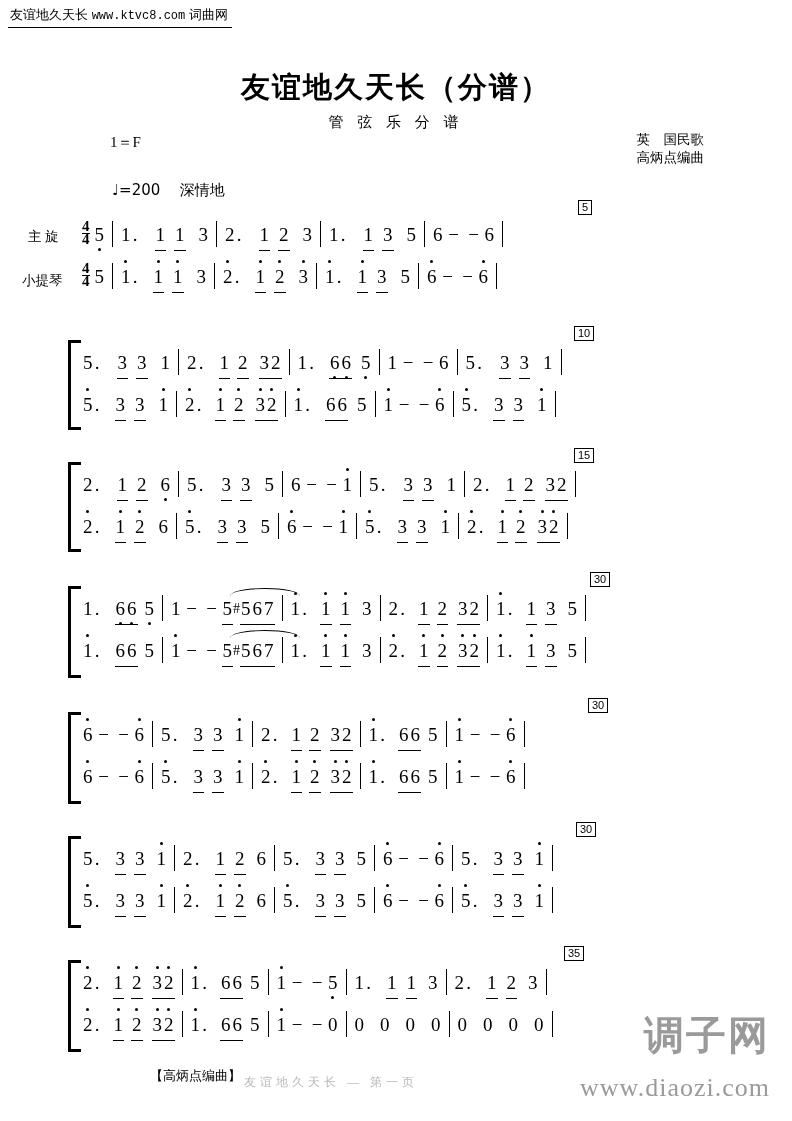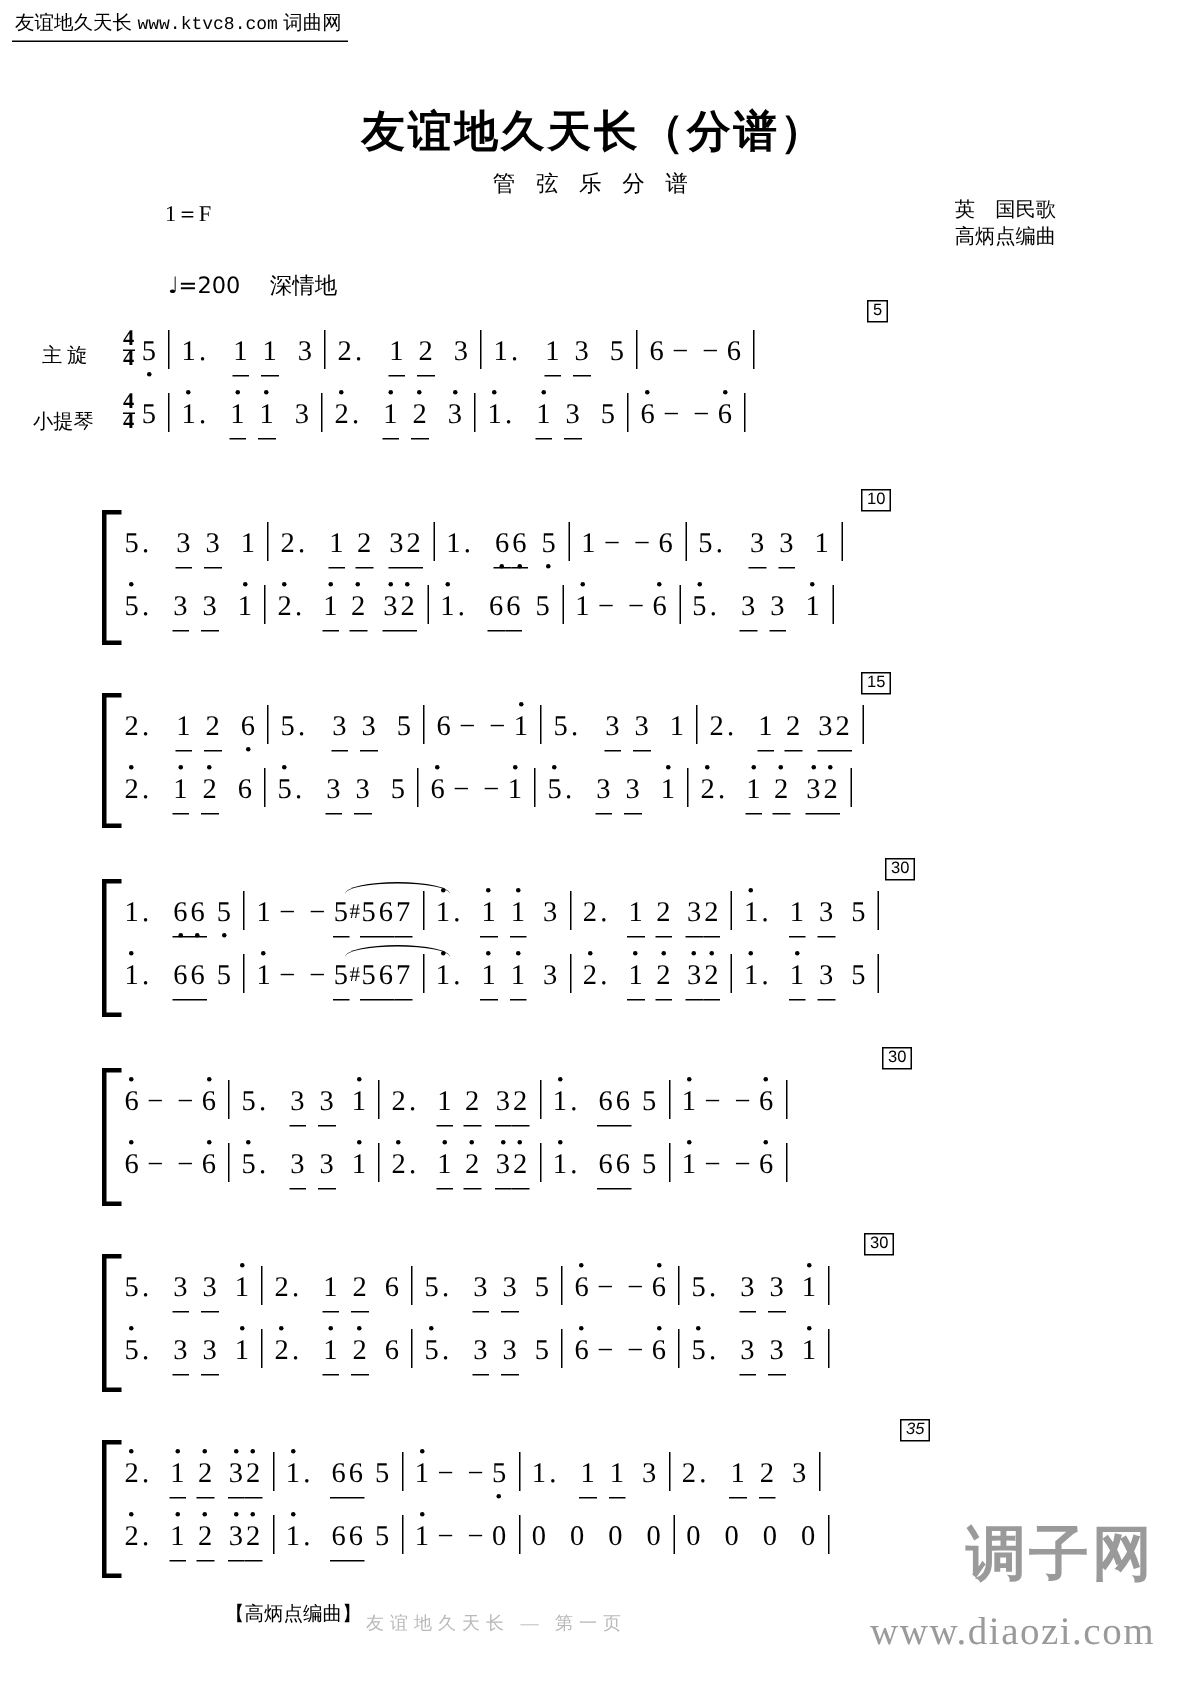--- a/index.html
+++ b/index.html
@@ -300,7 +300,7 @@
 
 <div class="system" style="top:960px;height:92px;">
   <div class="brace" style="height:86px;"></div>
-  <div class="bar-num" style="left:532px;top:-14px;font-style:italic;">35</div>
+  <div class="bar-num" style="left:496px;top:-14px;">35</div>
 
   <div class="line" style="top:8px;">
     <span class="tok"><span class="n oct-up">2</span><span class="dot">.</span><span class="sp" style="width:12px"></span><span class="n und oct-up">1</span><span class="sp" style="width:7px"></span><span class="n und oct-up">2</span><span class="sp" style="width:9px"></span><span class="n und oct-up">3</span><span class="n und oct-up">2</span></span><span class="bl"></span>

